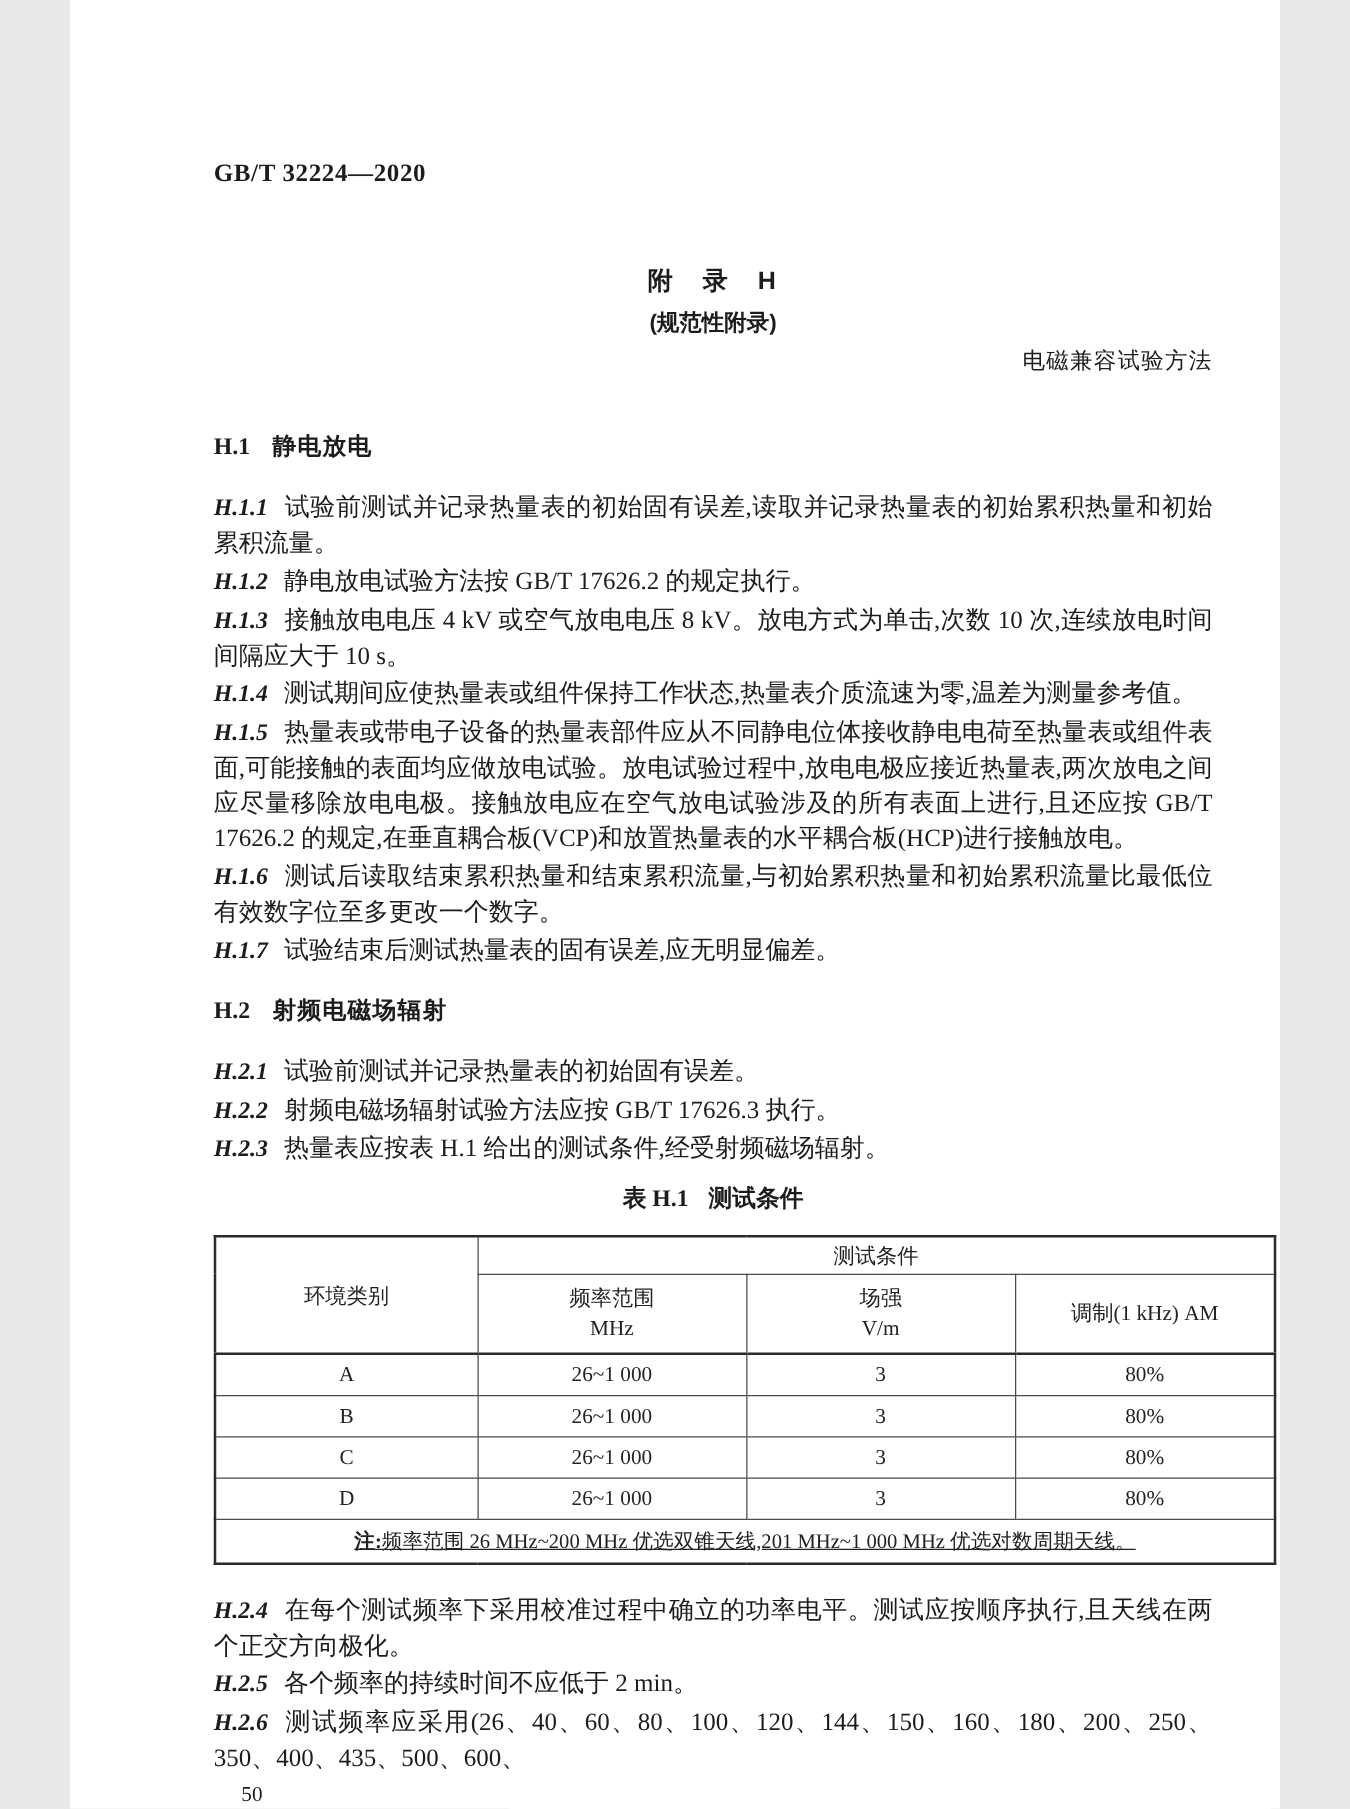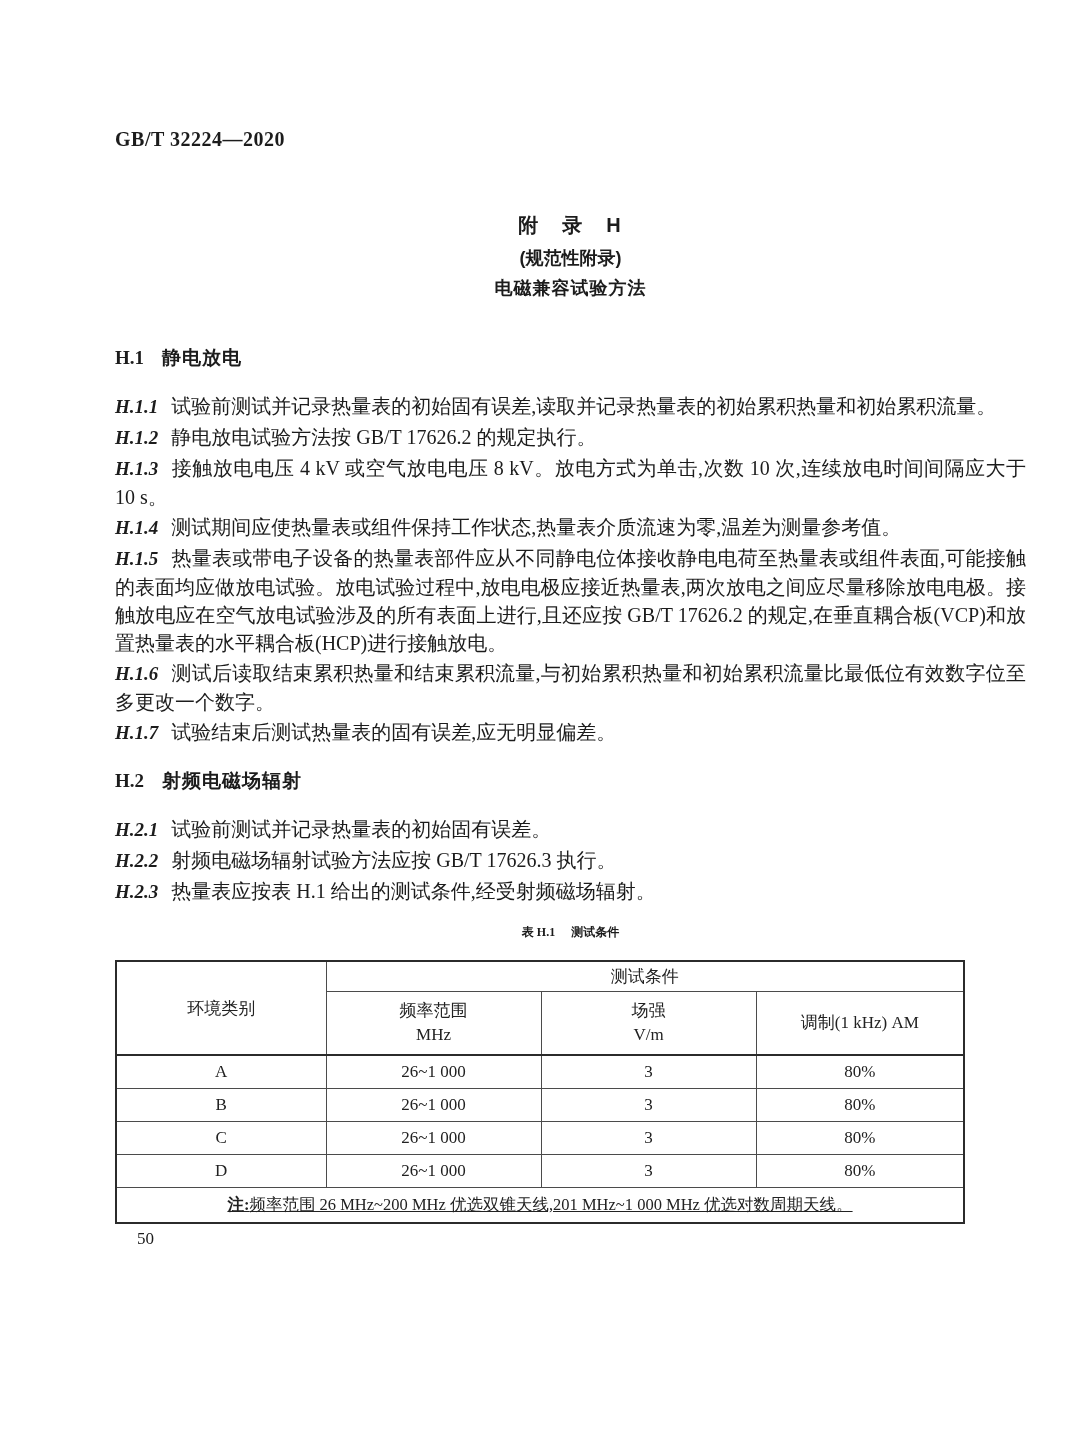--- a/index.html
+++ b/index.html
@@ -5,7 +5,7 @@
   html,body { margin:0; padding:0; background:#e8e8e8; }
   .page {
     position:relative;
-    width:1080px; height:1447px;
+    width:968px; height:1447px;
     margin:0 auto;
     background:#ffffff;
     color:#1c1c1c;

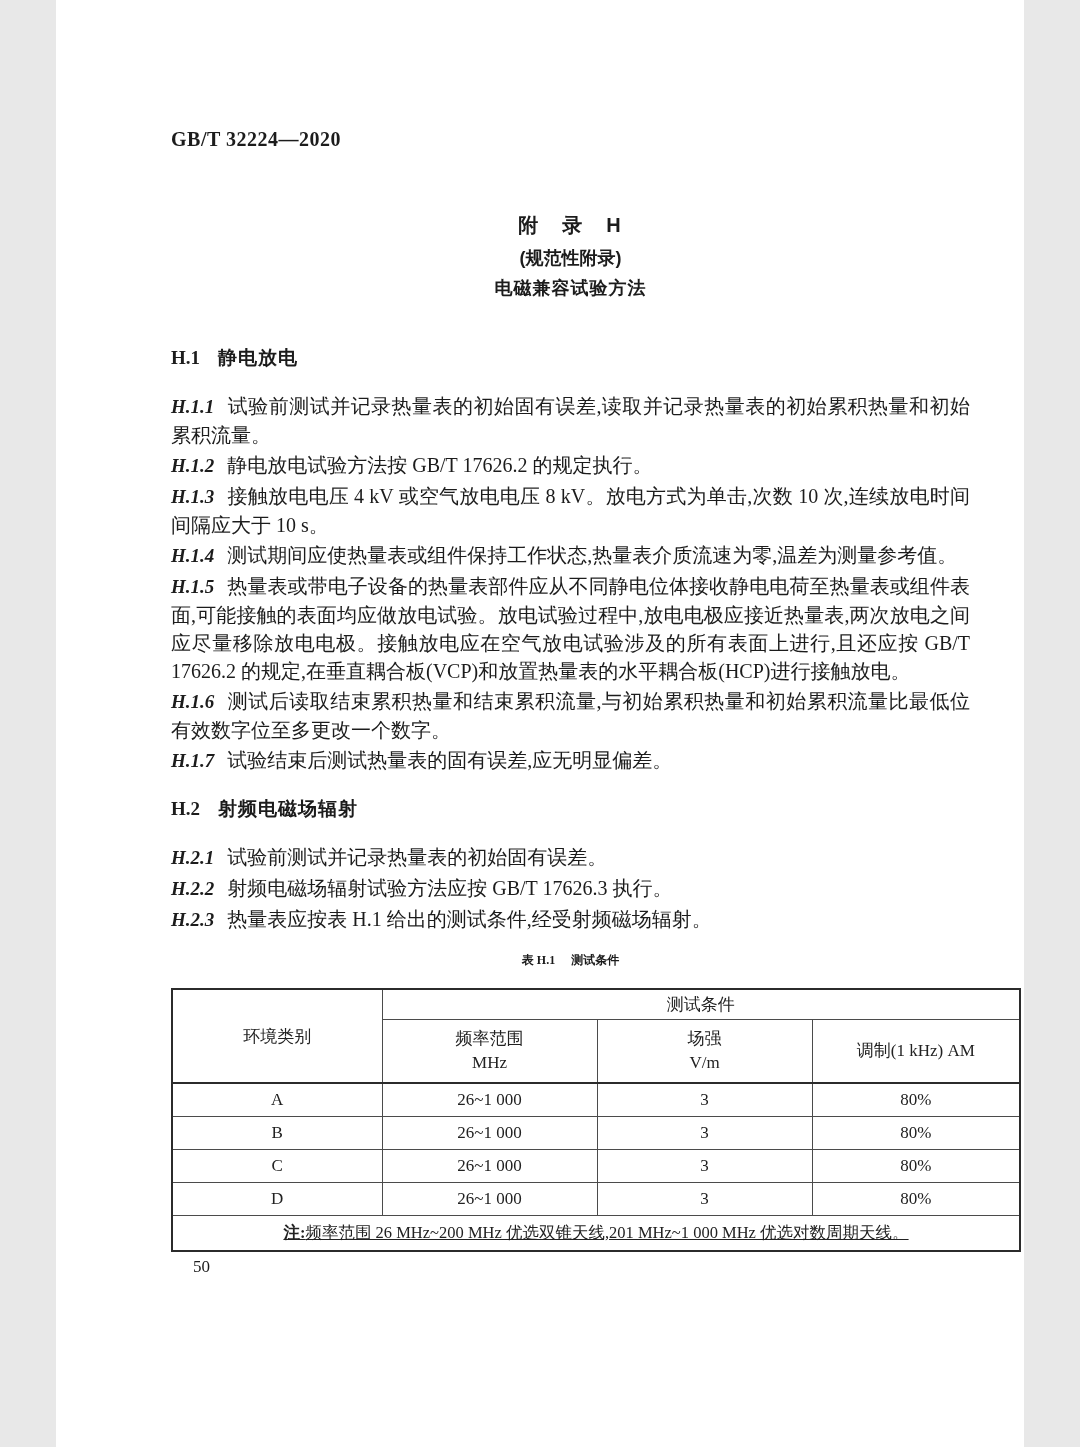--- a/index.html
+++ b/index.html
@@ -28,9 +28,10 @@
     font-family:"Liberation Sans","DejaVu Sans",sans-serif;
   }
   .title-name {
-    font-size:18px; font-weight:bold; line-height:24px; margin-top:6px;
+    font-size:18px; font-weight:normal; line-height:24px; margin-top:6px;
     font-family:"Liberation Sans","DejaVu Sans",sans-serif;
     letter-spacing:1px;
+    text-align:right;
   }
   .sec-h { margin:44px 0 0 0; font-size:19px; line-height:28px; font-weight:bold; }
   .sec-h .hnum { font-family:Liberation Serif, serif; margin-right:18px; }

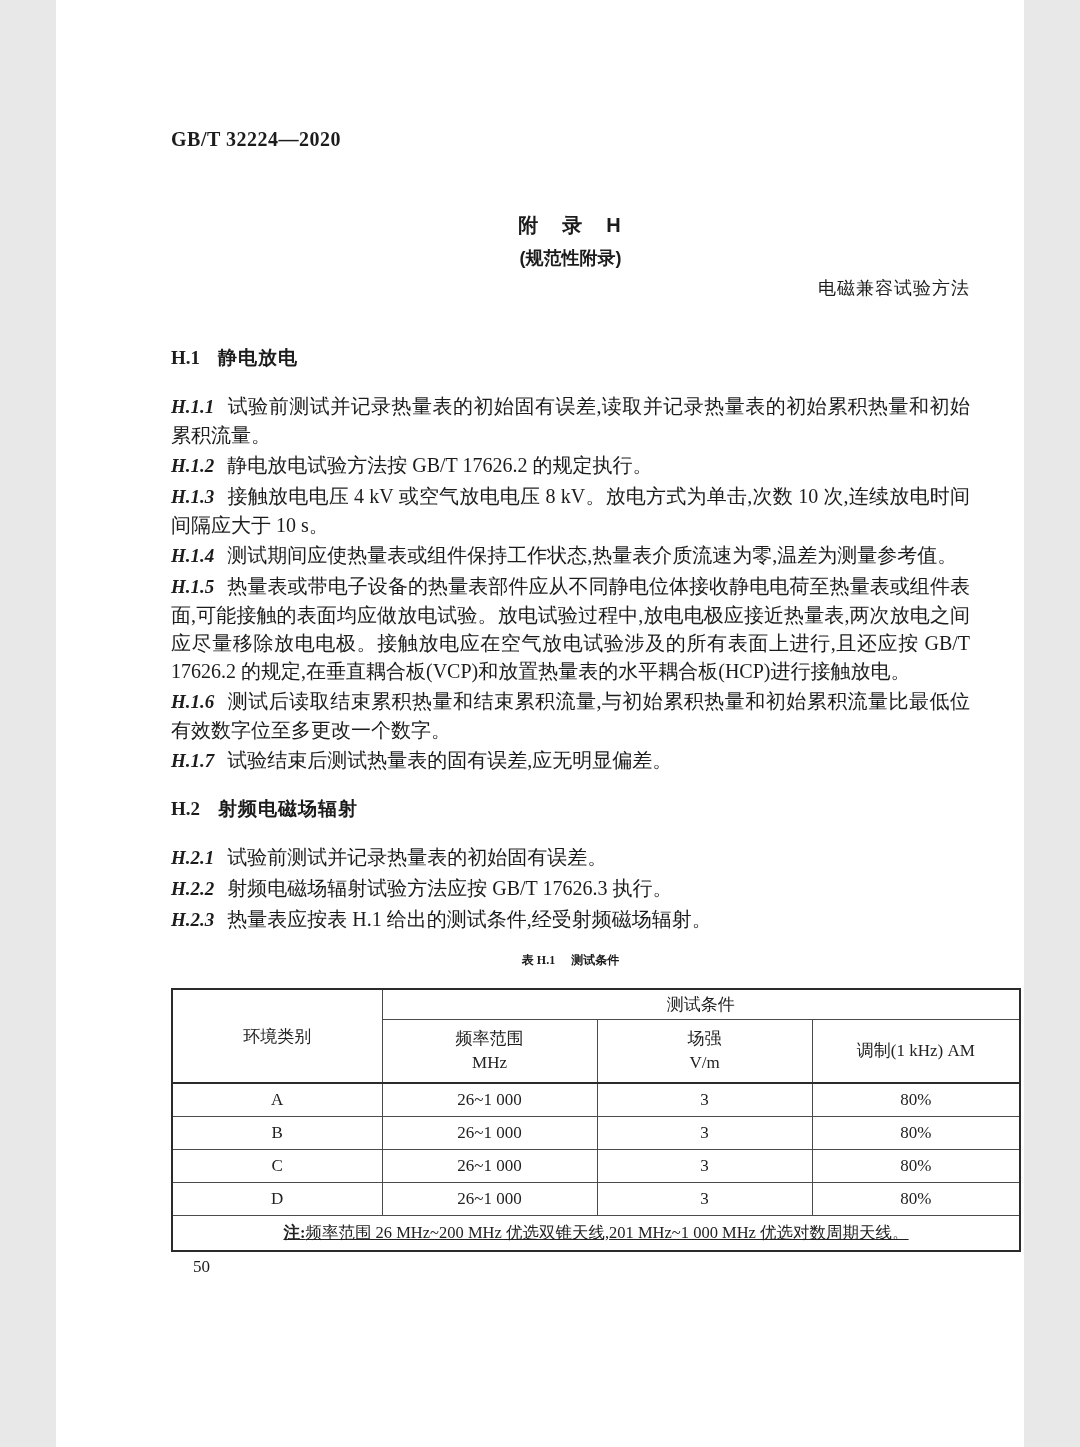--- a/index.html
+++ b/index.html
@@ -47,7 +47,7 @@
   p.clause .cnum { font-weight:bold; margin-right:13px; white-space:nowrap; font-size:19px;font-style:italic; }
   .tbl-caption {
     margin-top:14px; text-align:center; font-weight:bold;
-    font-size:12px; line-height:24px;
+    font-size:19px; line-height:24px;
     font-family:"Liberation Sans","DejaVu Sans",sans-serif;
   }
   .tbl-caption .cap-label { font-family:"Liberation Serif","DejaVu Serif",serif; margin-right:16px; }

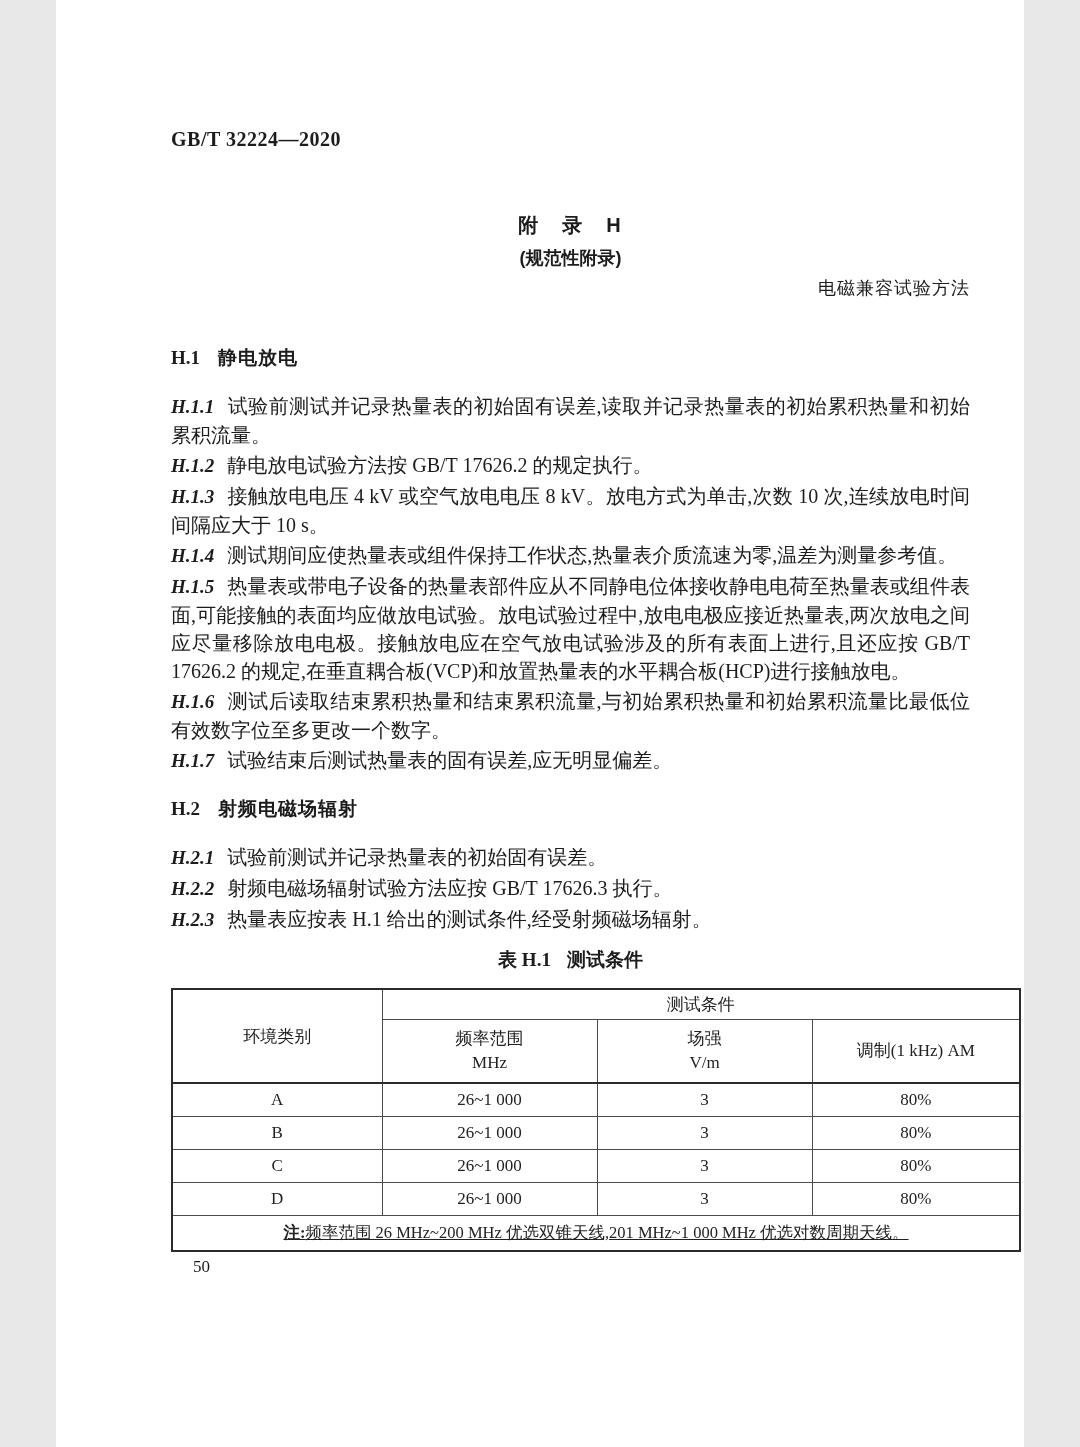--- a/index.html
+++ b/index.html
@@ -165,6 +165,11 @@
   </tbody>
     </table>
 
+  <div class="clauses clauses3">
+    <p class="clause"><b class="cnum">H.2.4</b><span>在每个测试频率下采用校准过程中确立的功率电平。测试应按顺序执行,且天线在两个正交方向极化。</span></p>
+    <p class="clause"><b class="cnum">H.2.5</b><span>各个频率的持续时间不应低于 2 min。</span></p>
+    <p class="clause"><b class="cnum">H.2.6</b><span>测试频率应采用(26、40、60、80、100、120、144、150、160、180、200、250、350、400、435、500、600、</span></p>
+  </div>
 
   <div class="pagenum">50</div>
 

